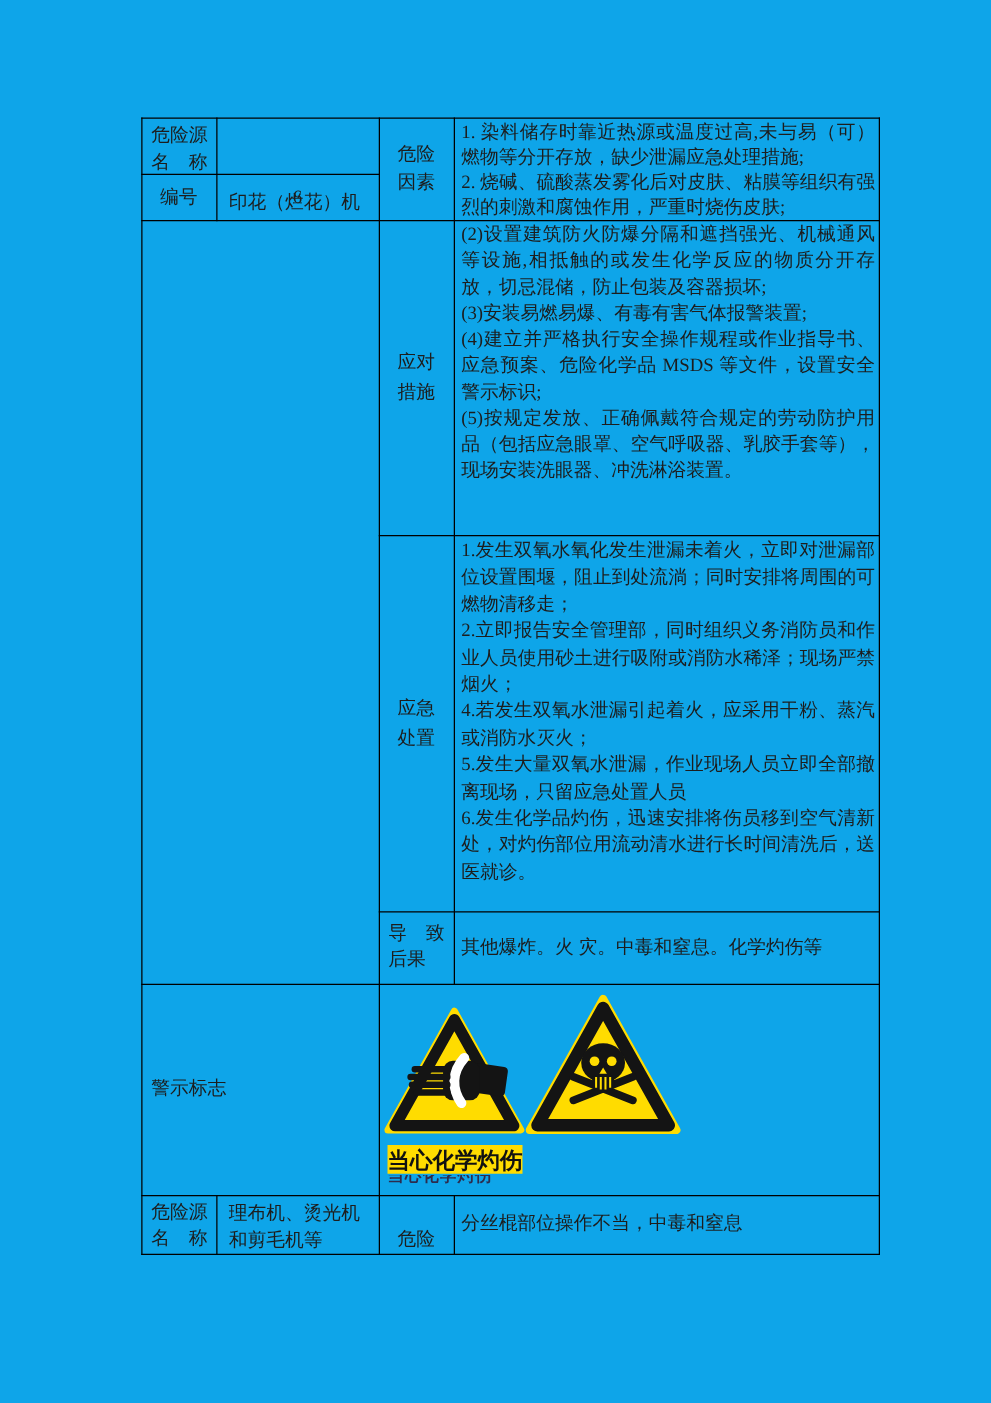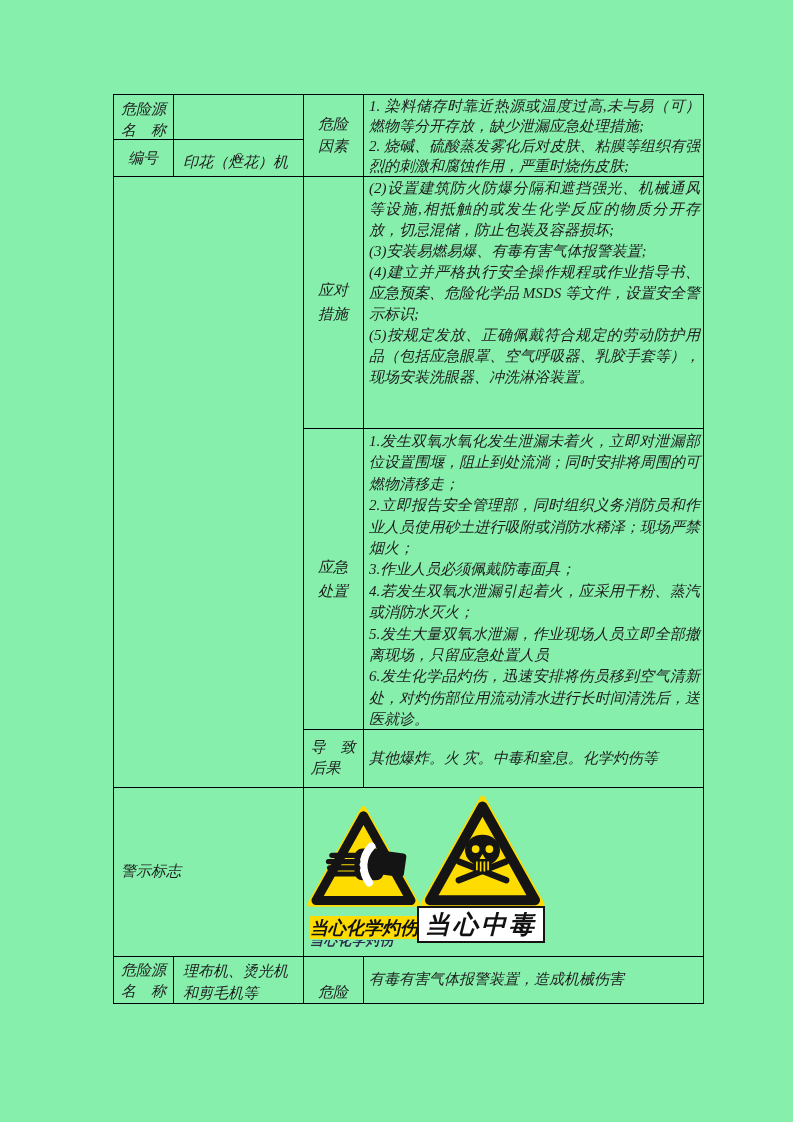--- a/index.html
+++ b/index.html
@@ -4,7 +4,7 @@
 <style>
   html,body{margin:0;padding:0;background:#ffffff;}
   body{font-family:"Liberation Serif","DejaVu Serif",serif;color:#1a1a1a;}
-  #page{position:relative;width:793px;height:1122px;background:#86efac;overflow:hidden;font-style:italic;}
+  #page{position:relative;width:793px;height:1122px;background:#0ea5e9;overflow:hidden;}
   .ln{position:absolute;background:#000;}
   .cell{position:absolute;font-size:15px;line-height:21px;color:#1d1d1d;}
   .pre{white-space:pre-line;}

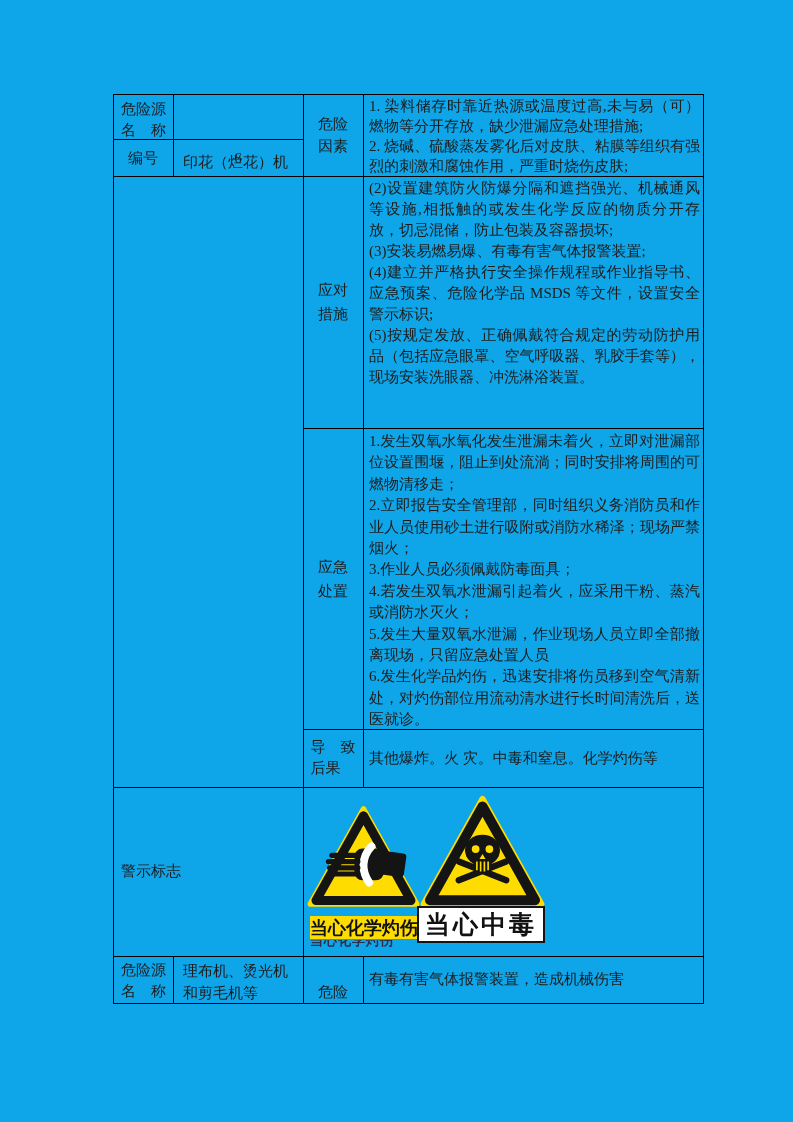--- a/index.html
+++ b/index.html
@@ -69,7 +69,6 @@
   <div class="cell" style="left:369px;top:431px;width:331px;line-height:21.4px;">
     <div class="content">1.发生双氧水氧化发生泄漏未着火，立即对泄漏部位设置围堰，阻止到处流淌；同时安排将周围的可燃物清移走；</div>
     <div class="content">2.立即报告安全管理部，同时组织义务消防员和作业人员使用砂土进行吸附或消防水稀泽；现场严禁烟火；</div>
-    <div class="content">3.作业人员必须佩戴防毒面具；</div>
     <div class="content">4.若发生双氧水泄漏引起着火，应采用干粉、蒸汽或消防水灭火；</div>
     <div class="content">5.发生大量双氧水泄漏，作业现场人员立即全部撤离现场，只留应急处置人员</div>
     <div class="content">6.发生化学品灼伤，迅速安排将伤员移到空气清新处，对灼伤部位用流动清水进行长时间清洗后，送医就诊。</div>

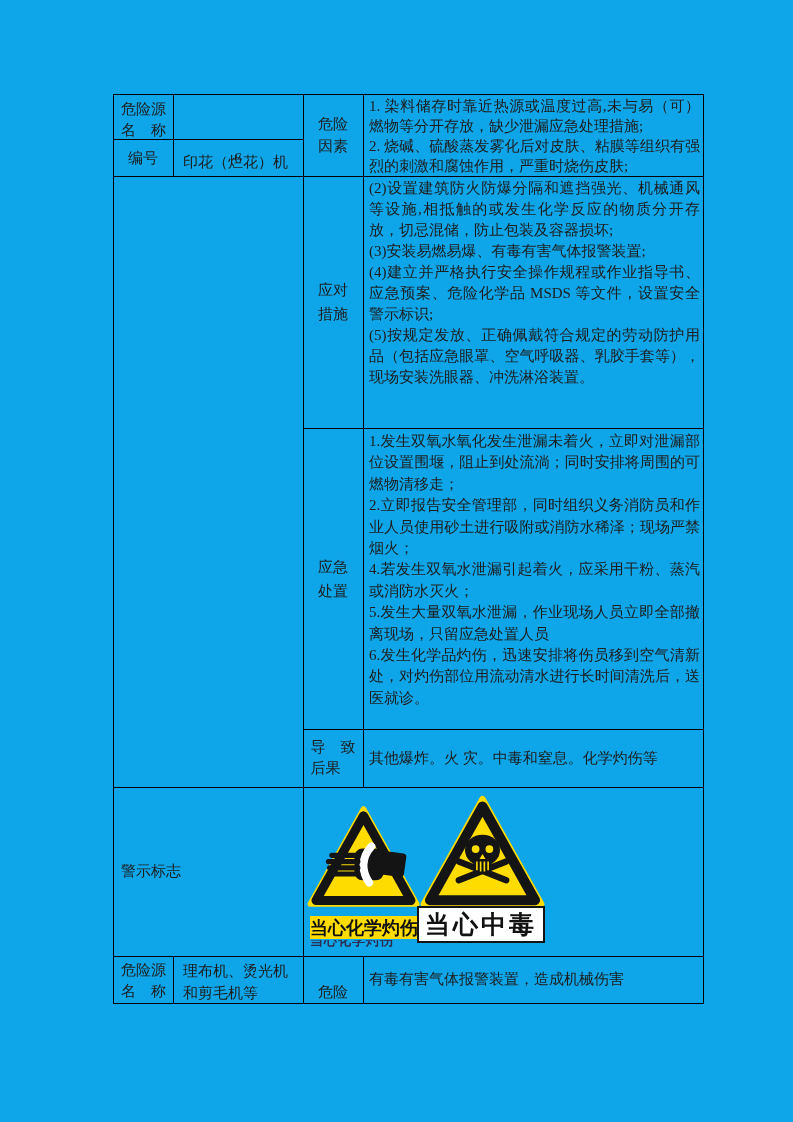--- a/index.html
+++ b/index.html
@@ -127,7 +127,6 @@
         </g>
       </svg>
     </div>
-    <div class="caption-white" style="position:absolute;left:114px;top:119px;width:124px;height:33px;font-size:25px;">当心中毒</div>
   </div>
 
   <div class="cell pre" style="left:121px;top:960px;width:48px;">危险源

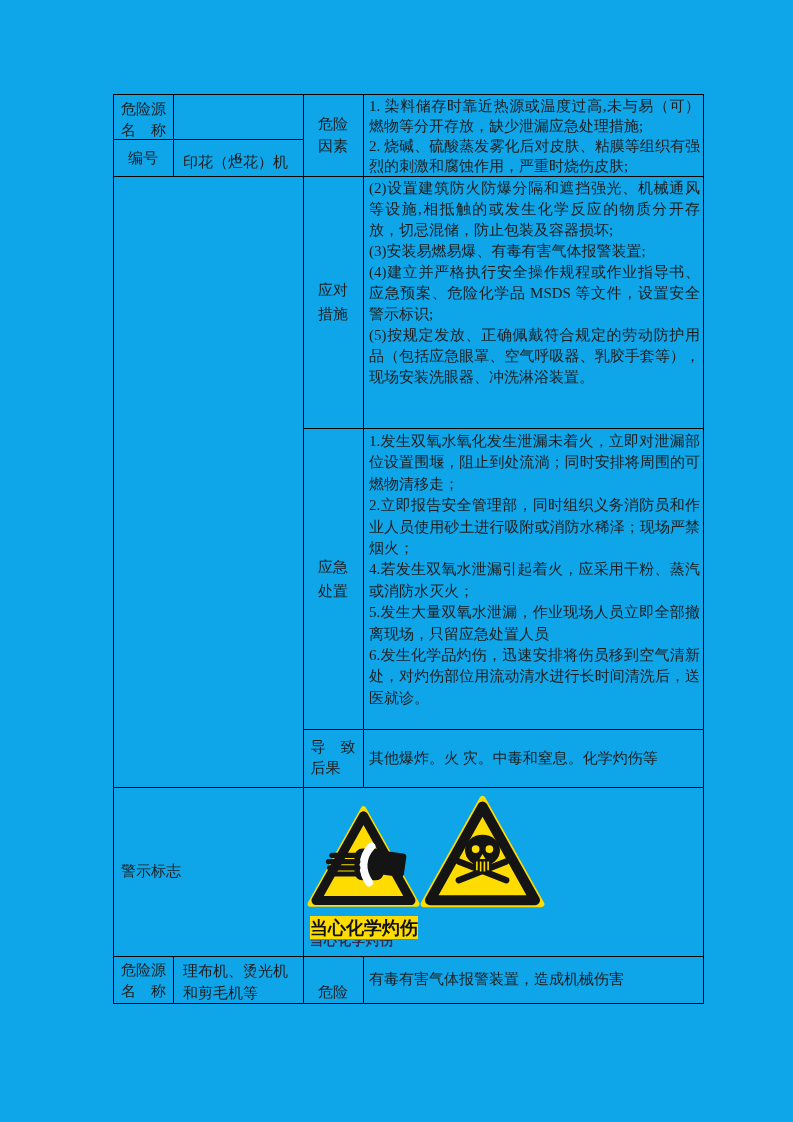--- a/index.html
+++ b/index.html
@@ -134,7 +134,7 @@
   <div class="cell pre" style="left:183px;top:960px;width:118px;line-height:22px;">理布机、烫光机
 和剪毛机等</div>
   <div class="cell" style="left:303px;top:956px;width:60px;height:47px;display:flex;align-items:flex-end;justify-content:center;padding-bottom:0;box-sizing:border-box;">危险</div>
-  <div class="cell vcenter" style="left:369px;top:956px;width:331px;height:47px;">有毒有害气体报警装置，造成机械伤害</div>
+  <div class="cell vcenter" style="left:369px;top:956px;width:331px;height:47px;">分丝棍部位操作不当，中毒和窒息</div>
 
 </div>
 

